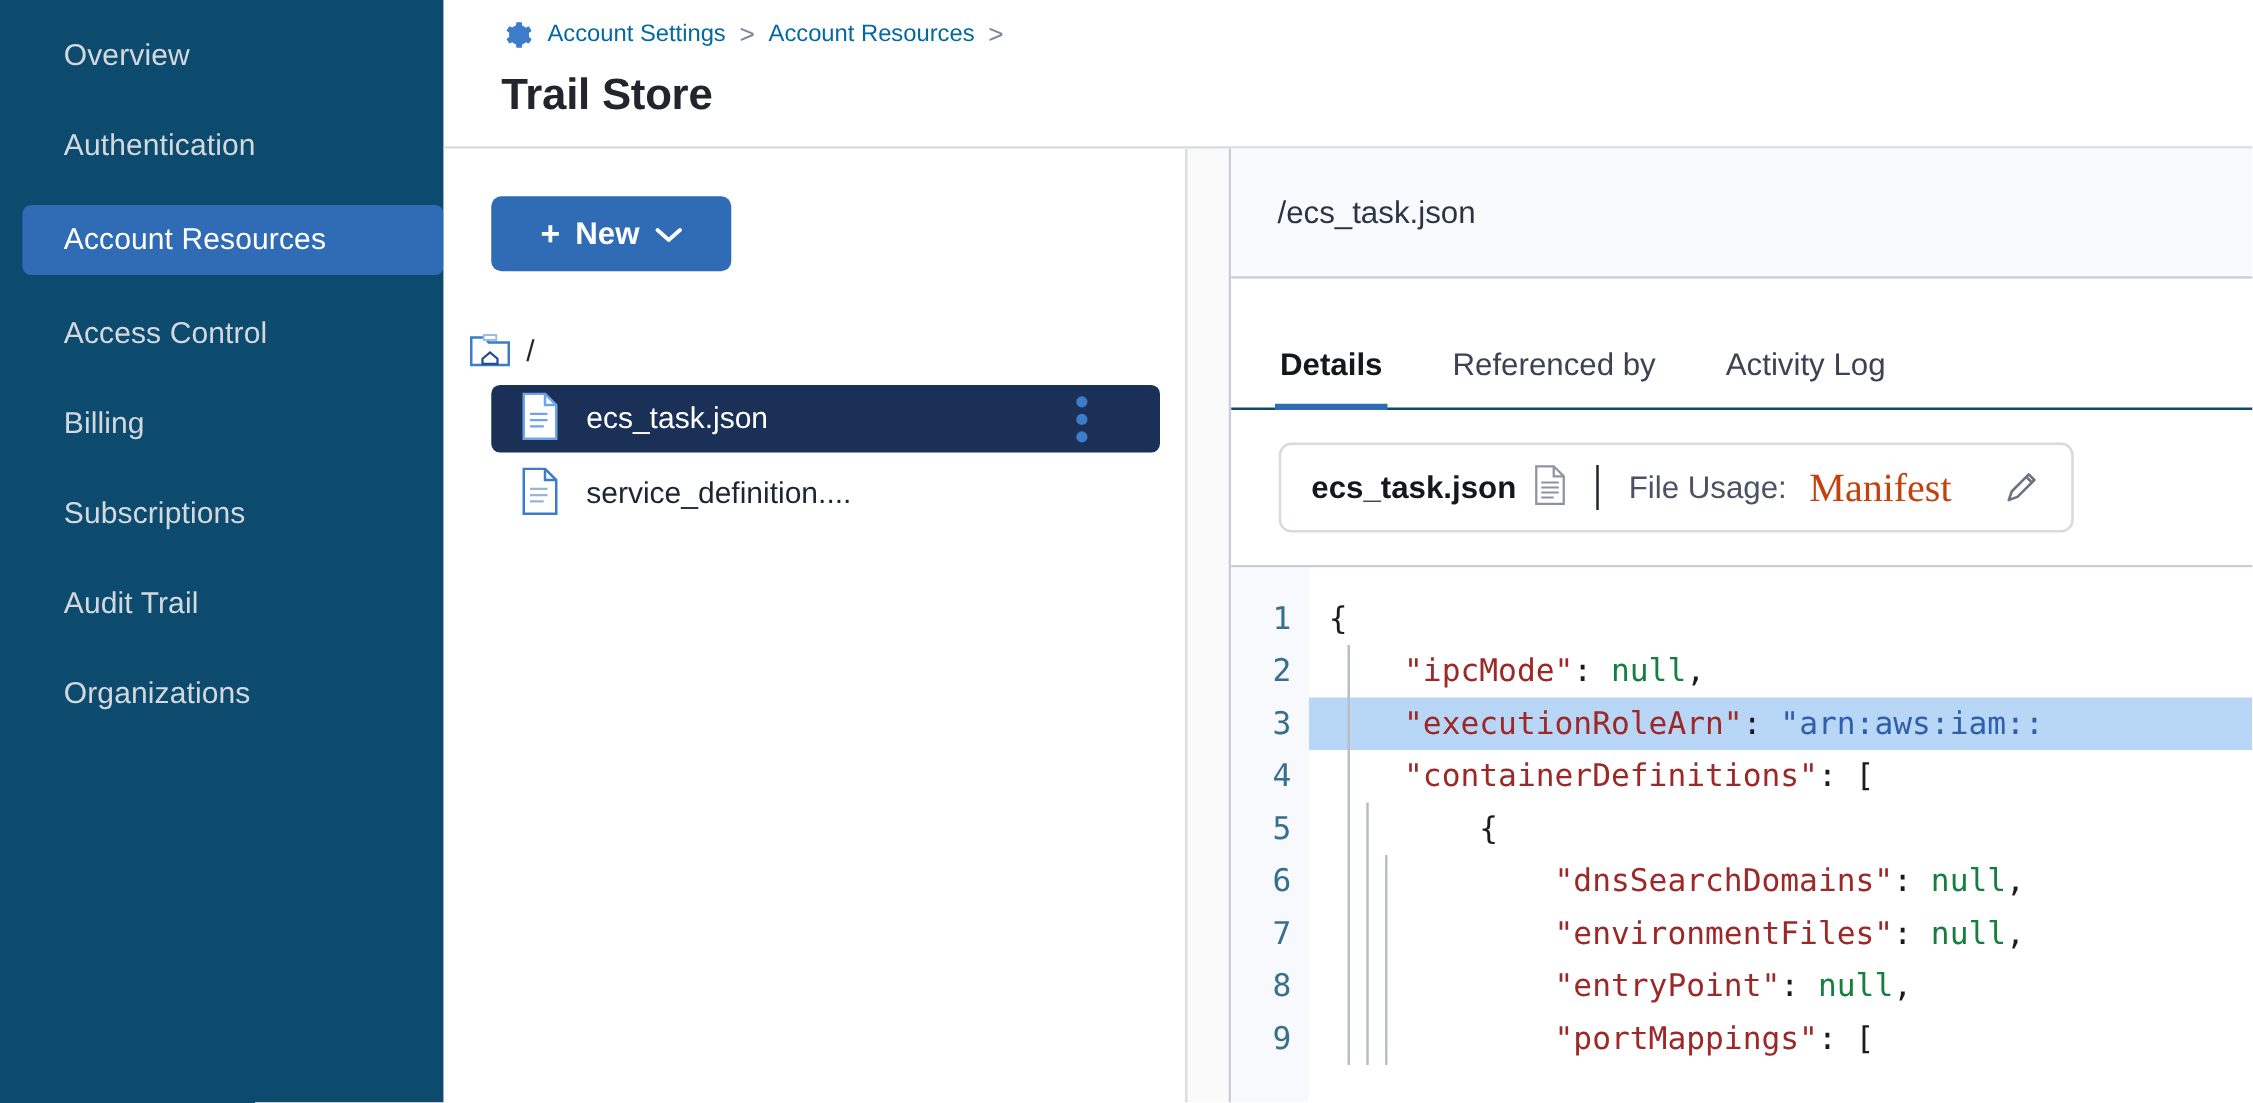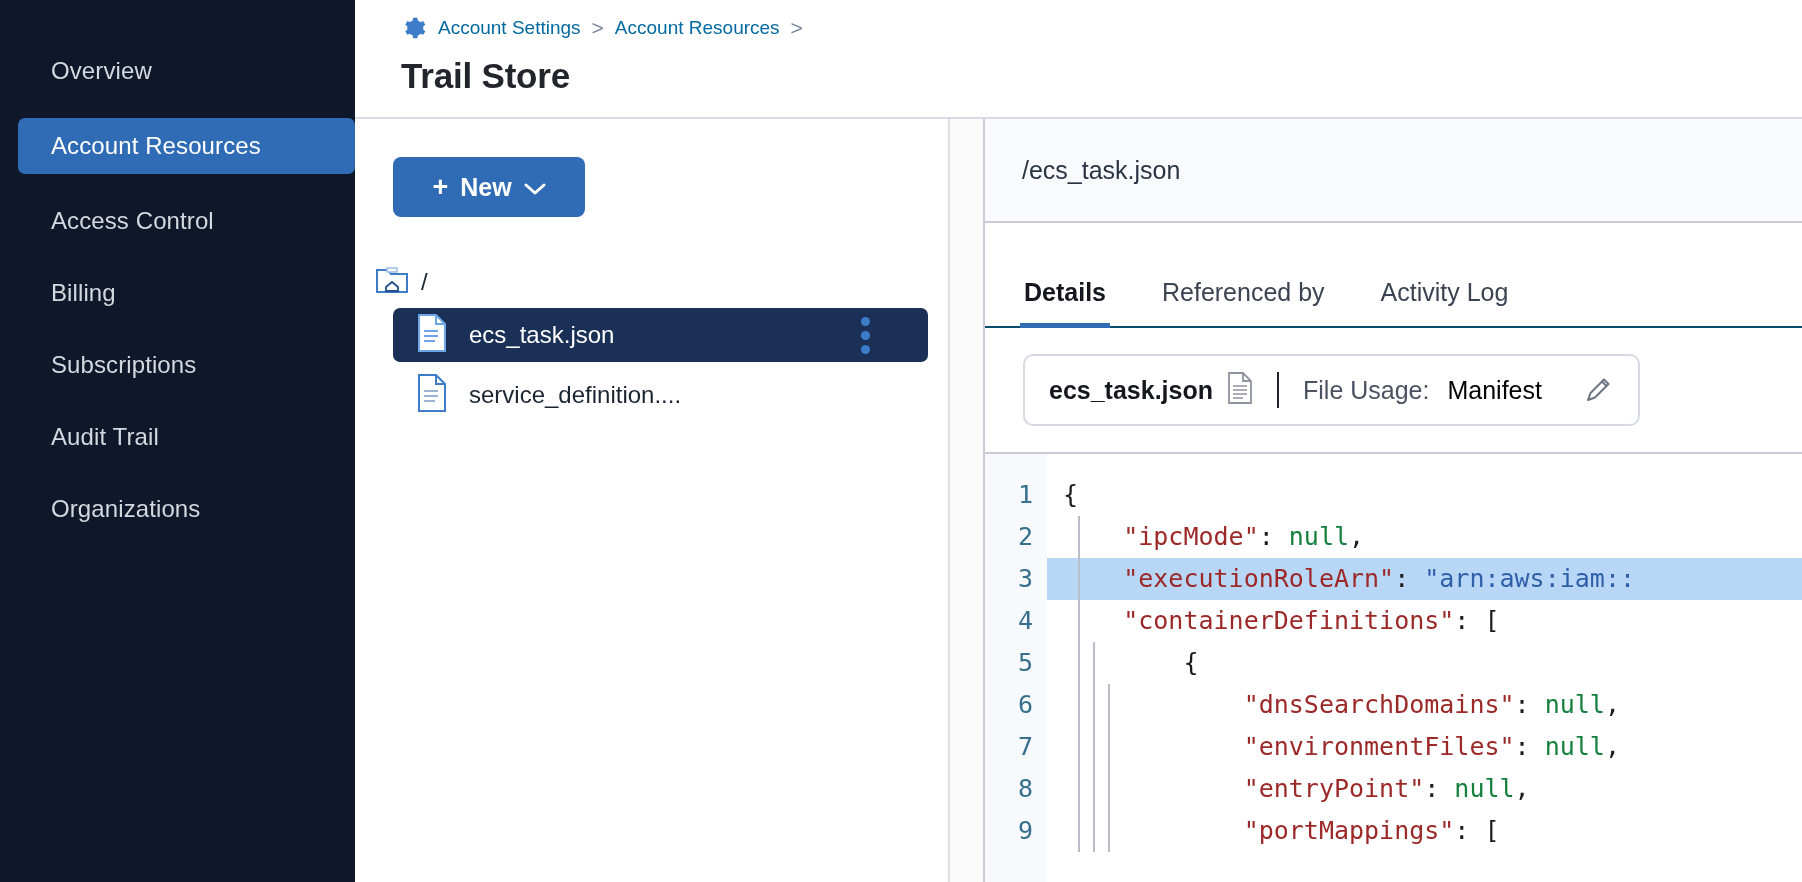--- a/index.html
+++ b/index.html
@@ -23,8 +23,8 @@
     width: 355px;
     min-width: 355px;
     height: 882px;
-    background: #0f172a;
-    padding-top: 46px;
+    background: #0c4a6e;
+    padding-top: 20px;
     display: flex;
     flex-direction: column;
   }

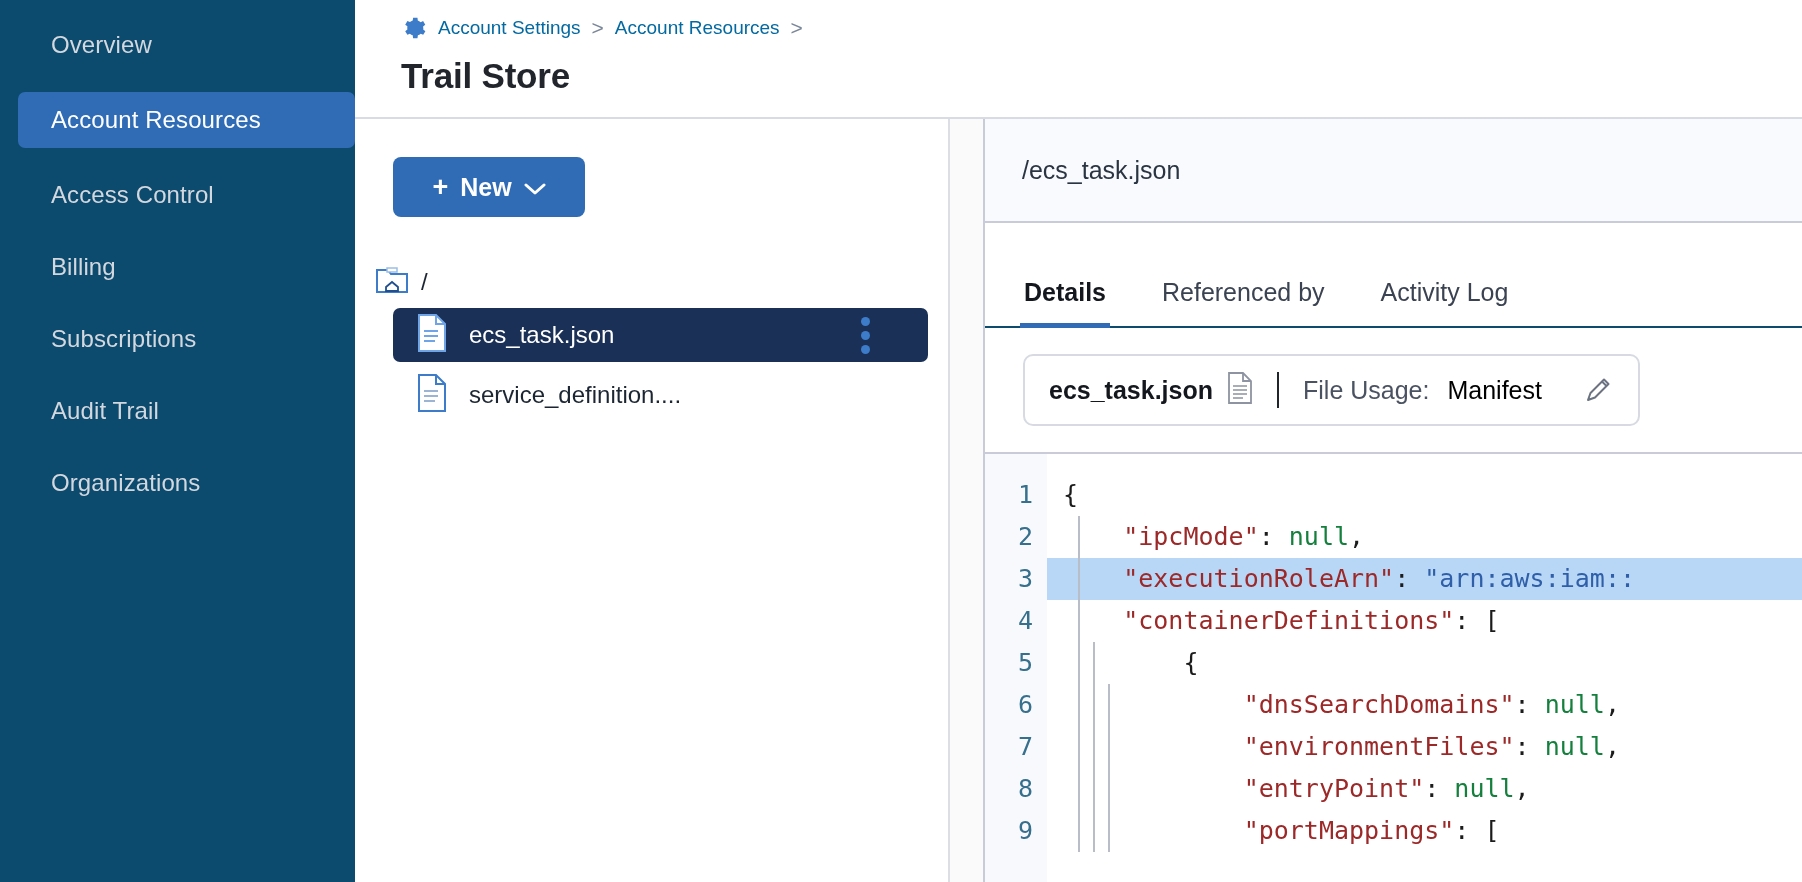--- a/index.html
+++ b/index.html
@@ -329,6 +329,9 @@
   <nav class="sidebar" id="sidebar">
       <div class="nav-item">
         <span>Overview</span>
+      </div>
+      <div class="nav-item">
+        <span>Authentication</span>
       </div>
       <div class="nav-item active">
         <span>Account Resources</span>

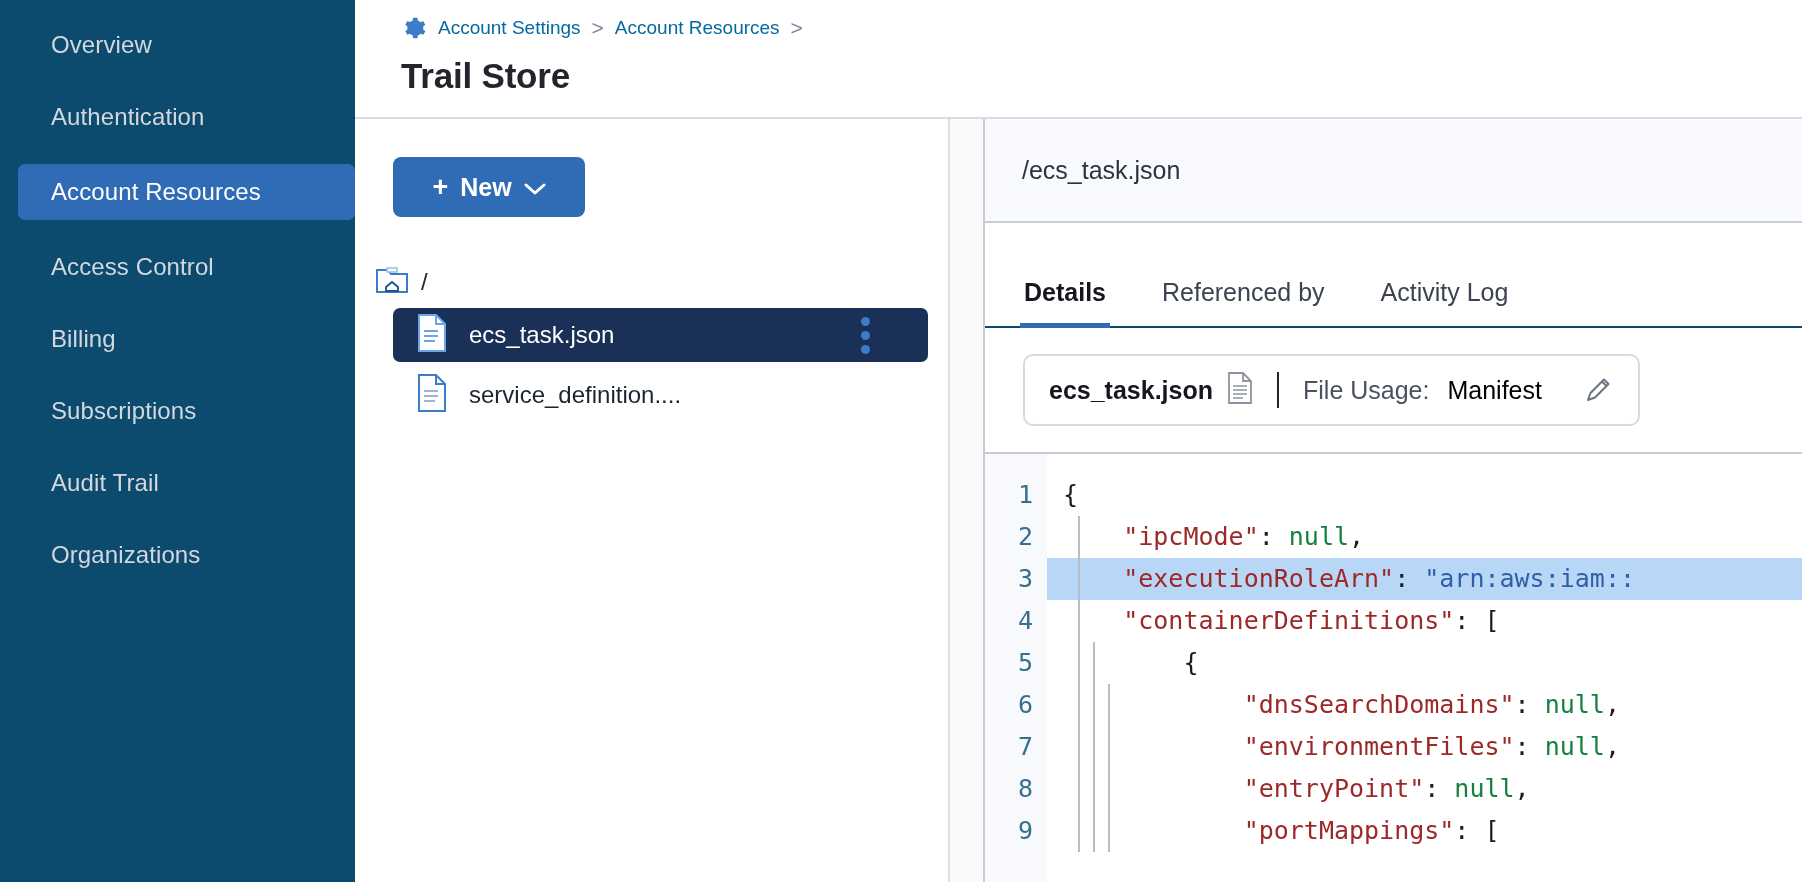--- a/index.html
+++ b/index.html
@@ -263,7 +263,7 @@
     margin: 0 10px;
   }
   .usage-label { font-size: 25px; color: #4b5362; }
-  .usage-value { font-size: 25px; color: #000000; margin-left: 4px; }
+  .usage-value { font-size: 32px; color: #c2410c; margin-left: 4px; font-family: Liberation Serif, serif; }
   .pencil-btn {
     margin-left: 26px;
     cursor: pointer;

